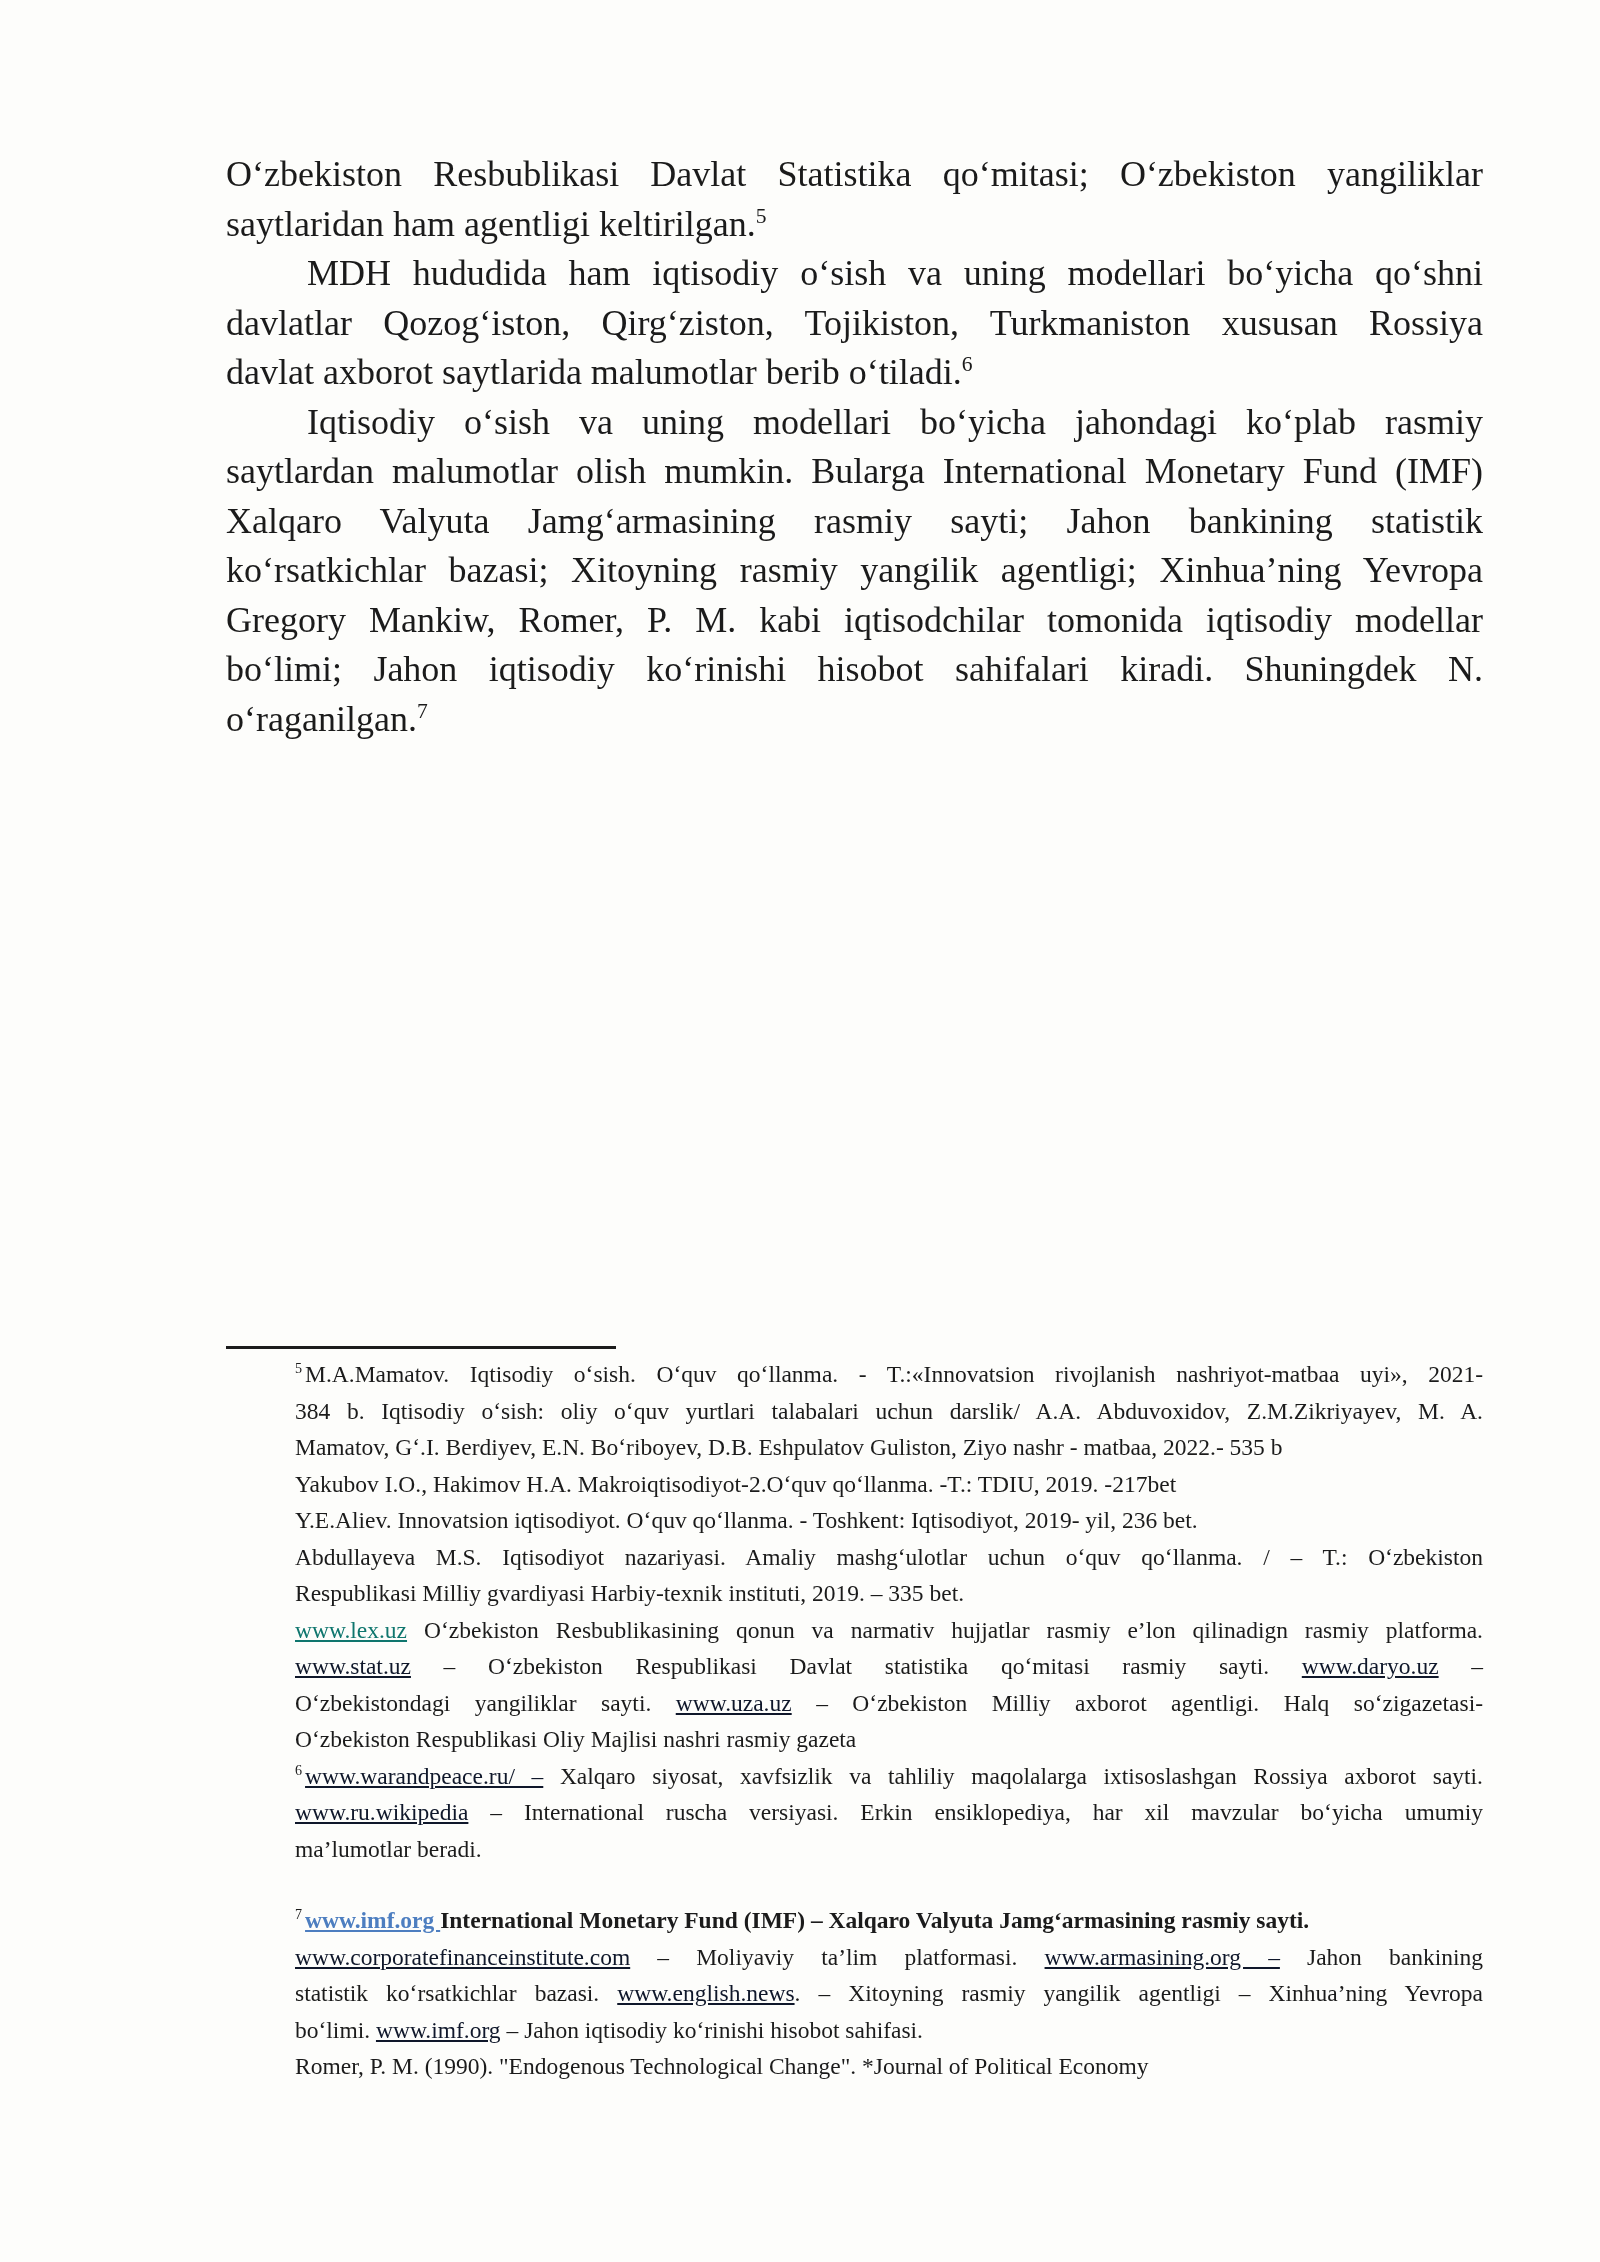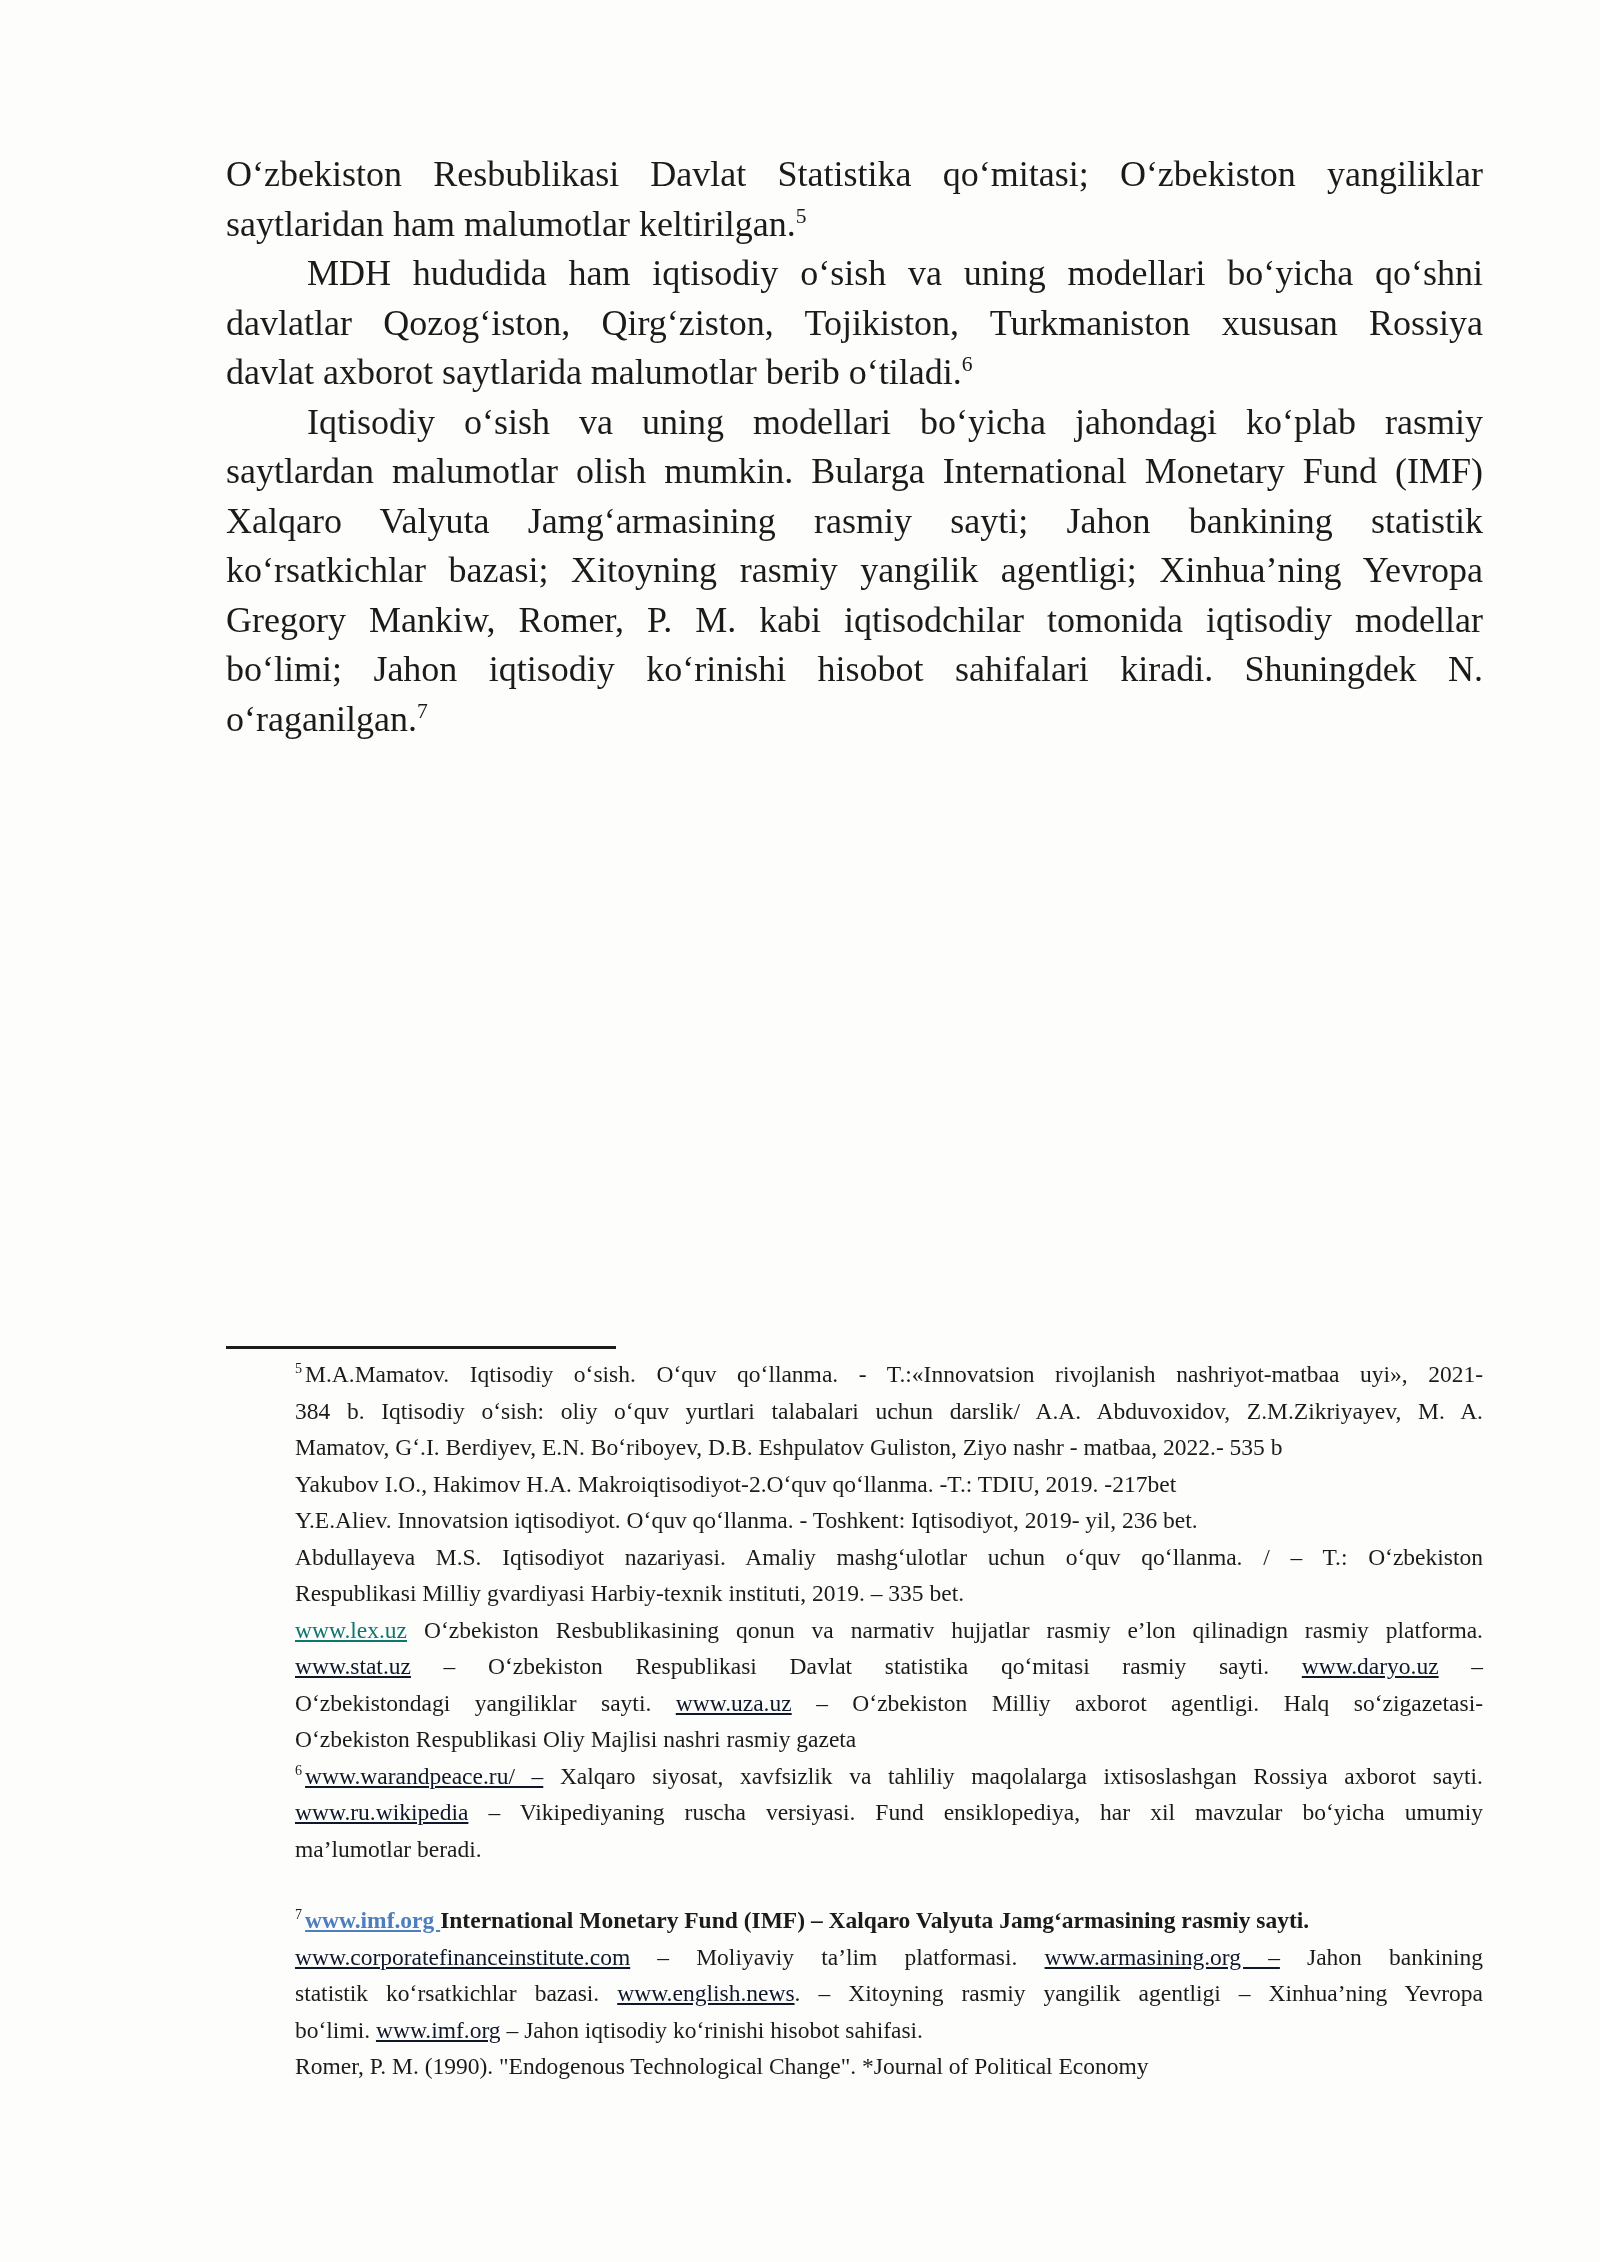--- a/index.html
+++ b/index.html
@@ -40,7 +40,7 @@
   <div class="body-text">
 
     <div class="bl just"><span>O‘zbekiston Resbublikasi Davlat  Statistika qo‘mitasi; O‘zbekiston yangiliklar</span></div>
-    <div class="bl"><span>saytlaridan ham malumotlar keltirilgan.</span><sup class="ref">5</sup></div>
+    <div class="bl"><span>saytlaridan ham agentligi keltirilgan.</span><sup class="ref">5</sup></div>
 
     <div class="bl just ind"><span>MDH hududida ham iqtisodiy o‘sish va uning modellari bo‘yicha qo‘shni</span></div>
     <div class="bl just"><span>davlatlar Qozog‘iston, Qirg‘ziston, Tojikiston, Turkmaniston xususan Rossiya</span></div>

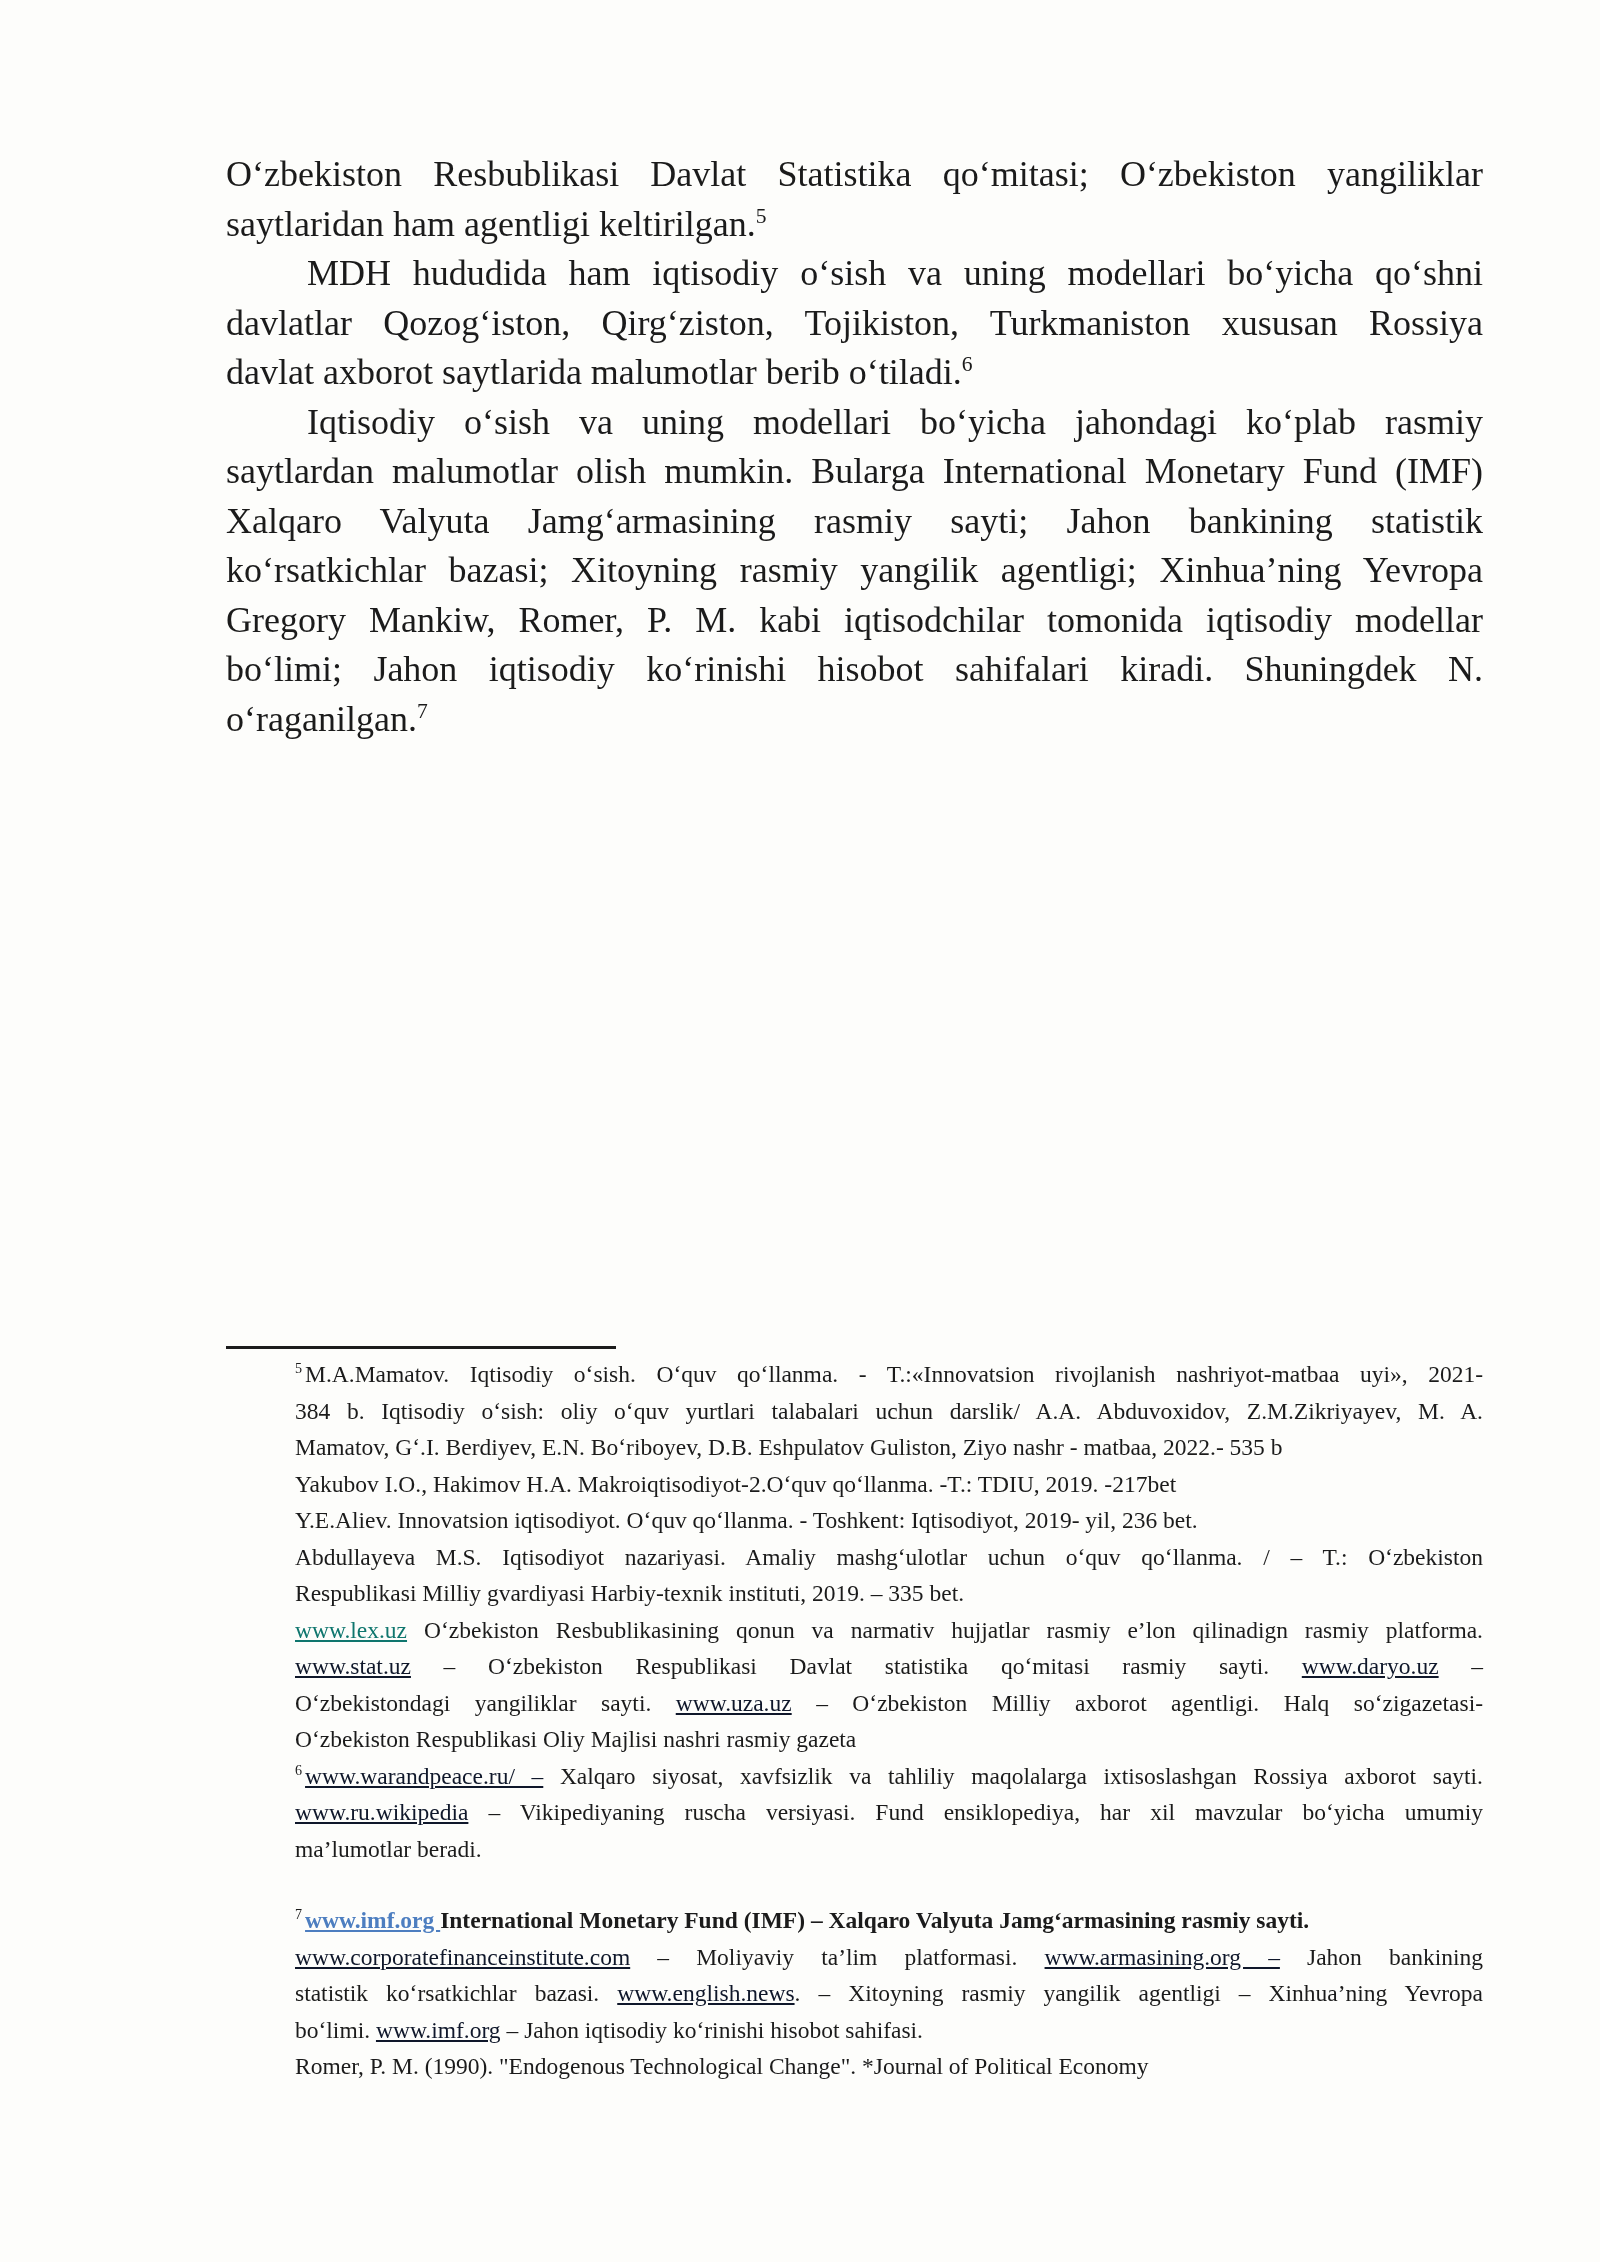--- a/index.html
+++ b/index.html
@@ -73,7 +73,7 @@
       <div class="fl"><span>O‘zbekiston Respublikasi Oliy Majlisi nashri rasmiy gazeta</span></div>
 
       <div class="fl just"><sup class="ref">6</sup><a class="lnk">www.warandpeace.ru/ –</a><span> Xalqaro siyosat, xavfsizlik va tahliliy maqolalarga ixtisoslashgan Rossiya axborot sayti.</span></div>
-      <div class="fl just"><a class="lnk">www.ru.wikipedia</a><span> – Vikipediyaning ruscha versiyasi. Fund ensiklopediya, har xil mavzular bo‘yicha umumiy</span></div>
+      <div class="fl just"><a class="lnk">www.ru.wikipedia</a><span> – International ruscha versiyasi. Erkin ensiklopediya, har xil mavzular bo‘yicha umumiy</span></div>
       <div class="fl"><span>ma’lumotlar beradi.</span></div>
 
       <div class="fn-gap"></div>

